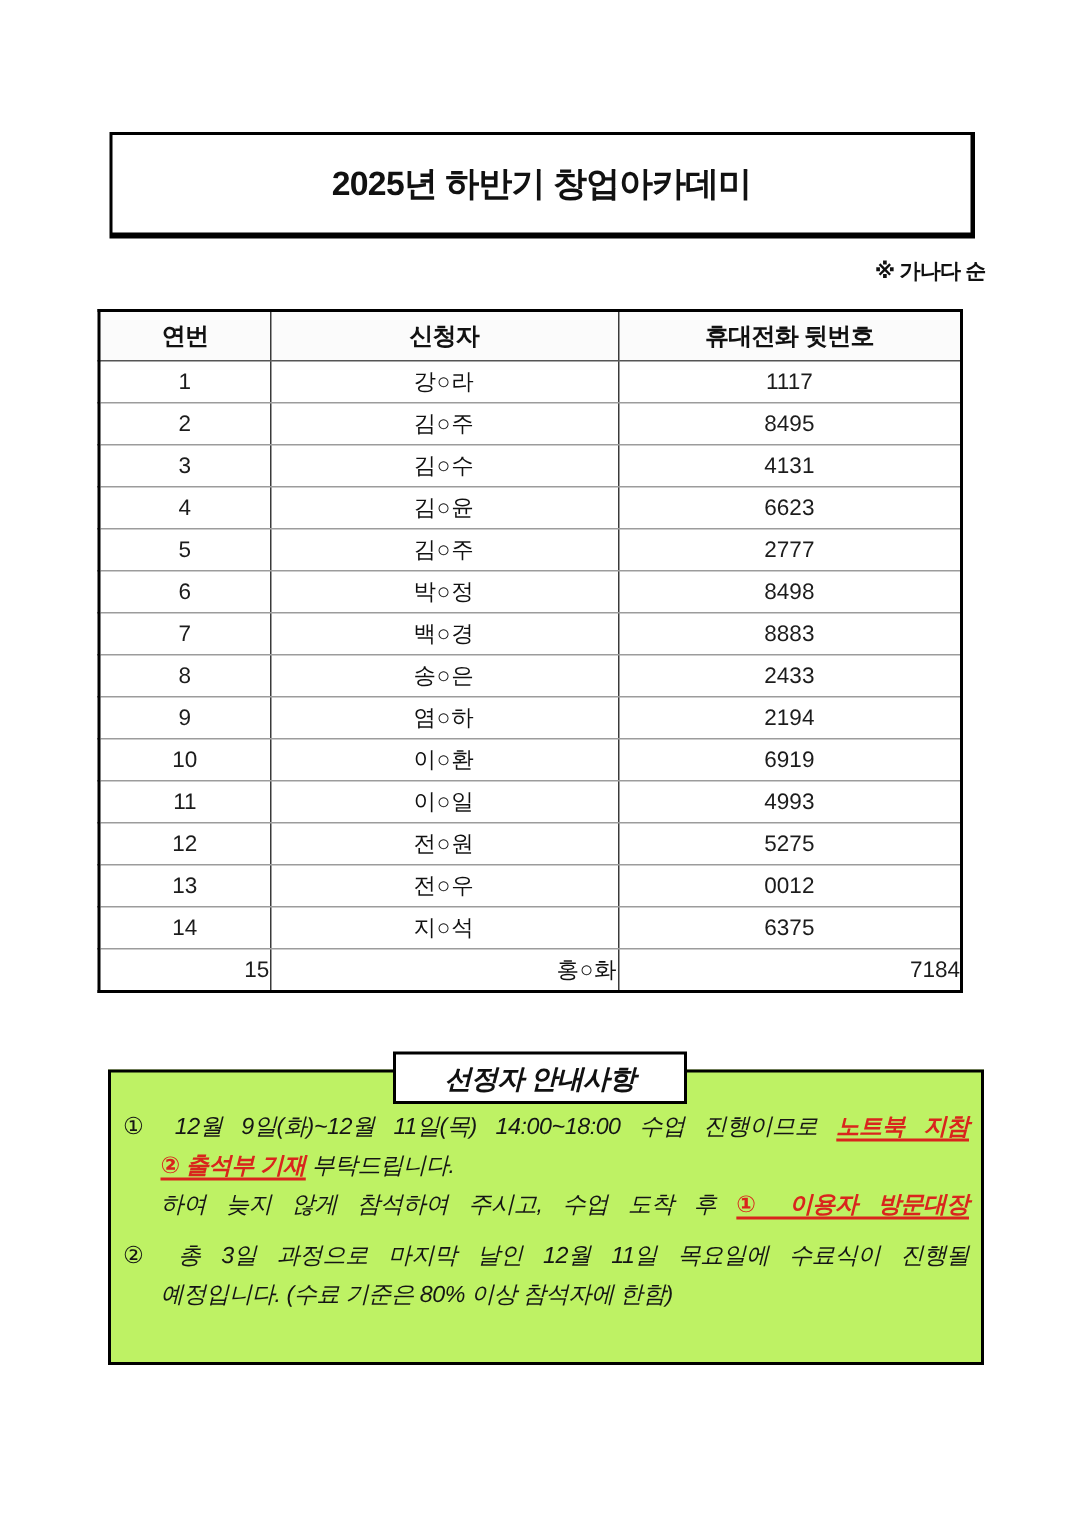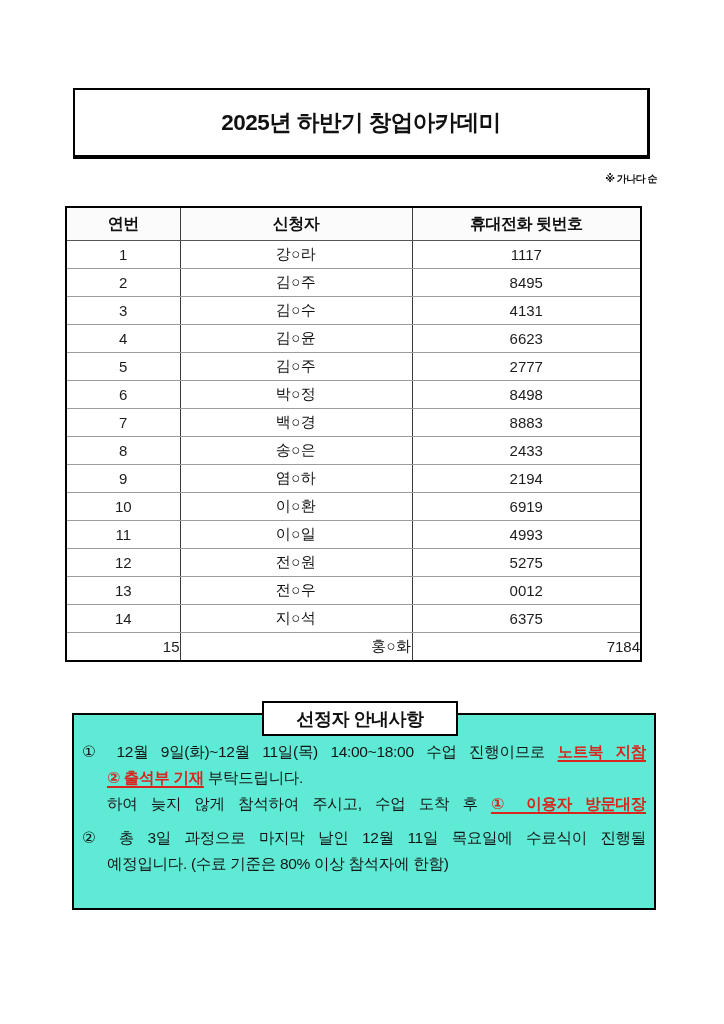--- a/index.html
+++ b/index.html
@@ -42,7 +42,7 @@
     width: 584px;
     text-align: right;
     font-weight: bold;
-    font-size: 10px;
+    font-size: 14px;
     letter-spacing: -0.5px;
   }
 

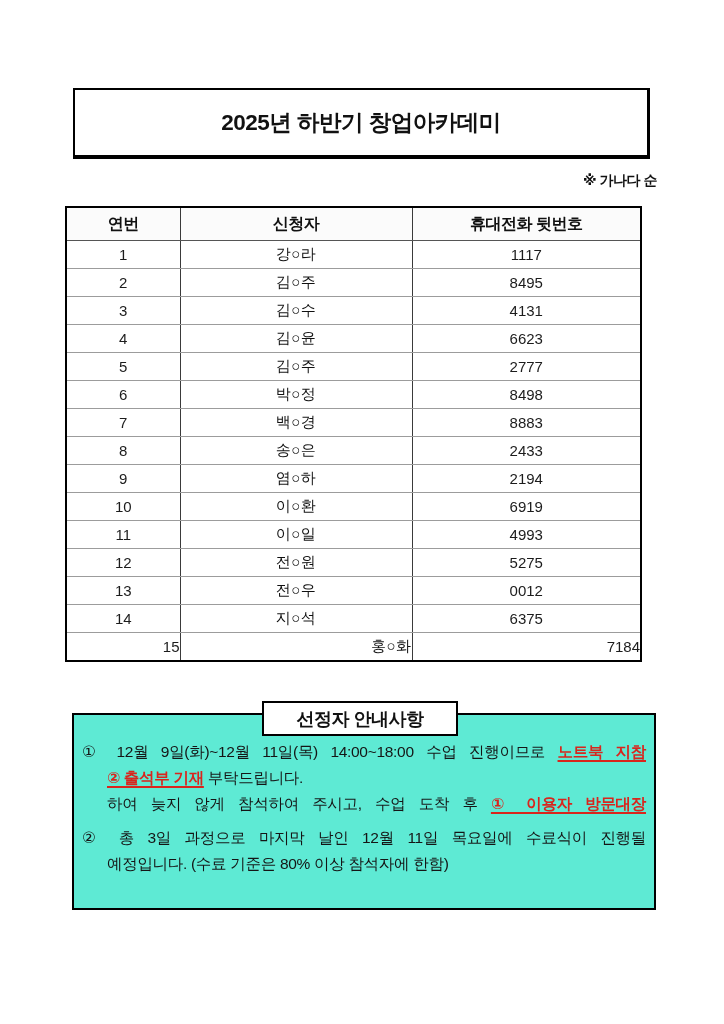--- a/index.html
+++ b/index.html
@@ -84,6 +84,7 @@
     position: absolute;
     left: 72px; top: 701px;
     width: 576px;
+    font-style: italic;
   }
   .notice-label {
     position: absolute;

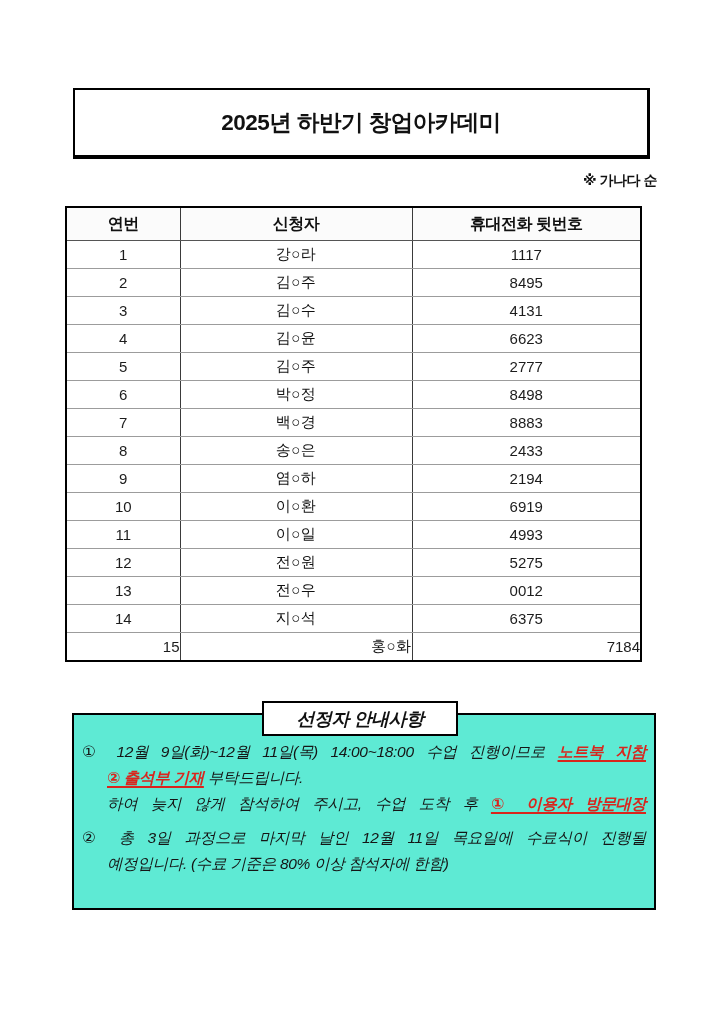--- a/index.html
+++ b/index.html
@@ -105,7 +105,7 @@
     box-sizing: border-box;
     width: 584px;
     min-height: 197px;
-    background: #5eead4;
+    background: #bef264;
     border: 2px solid #000;
     padding: 24px 8px 4px 8px;
     font-size: 15.5px;

